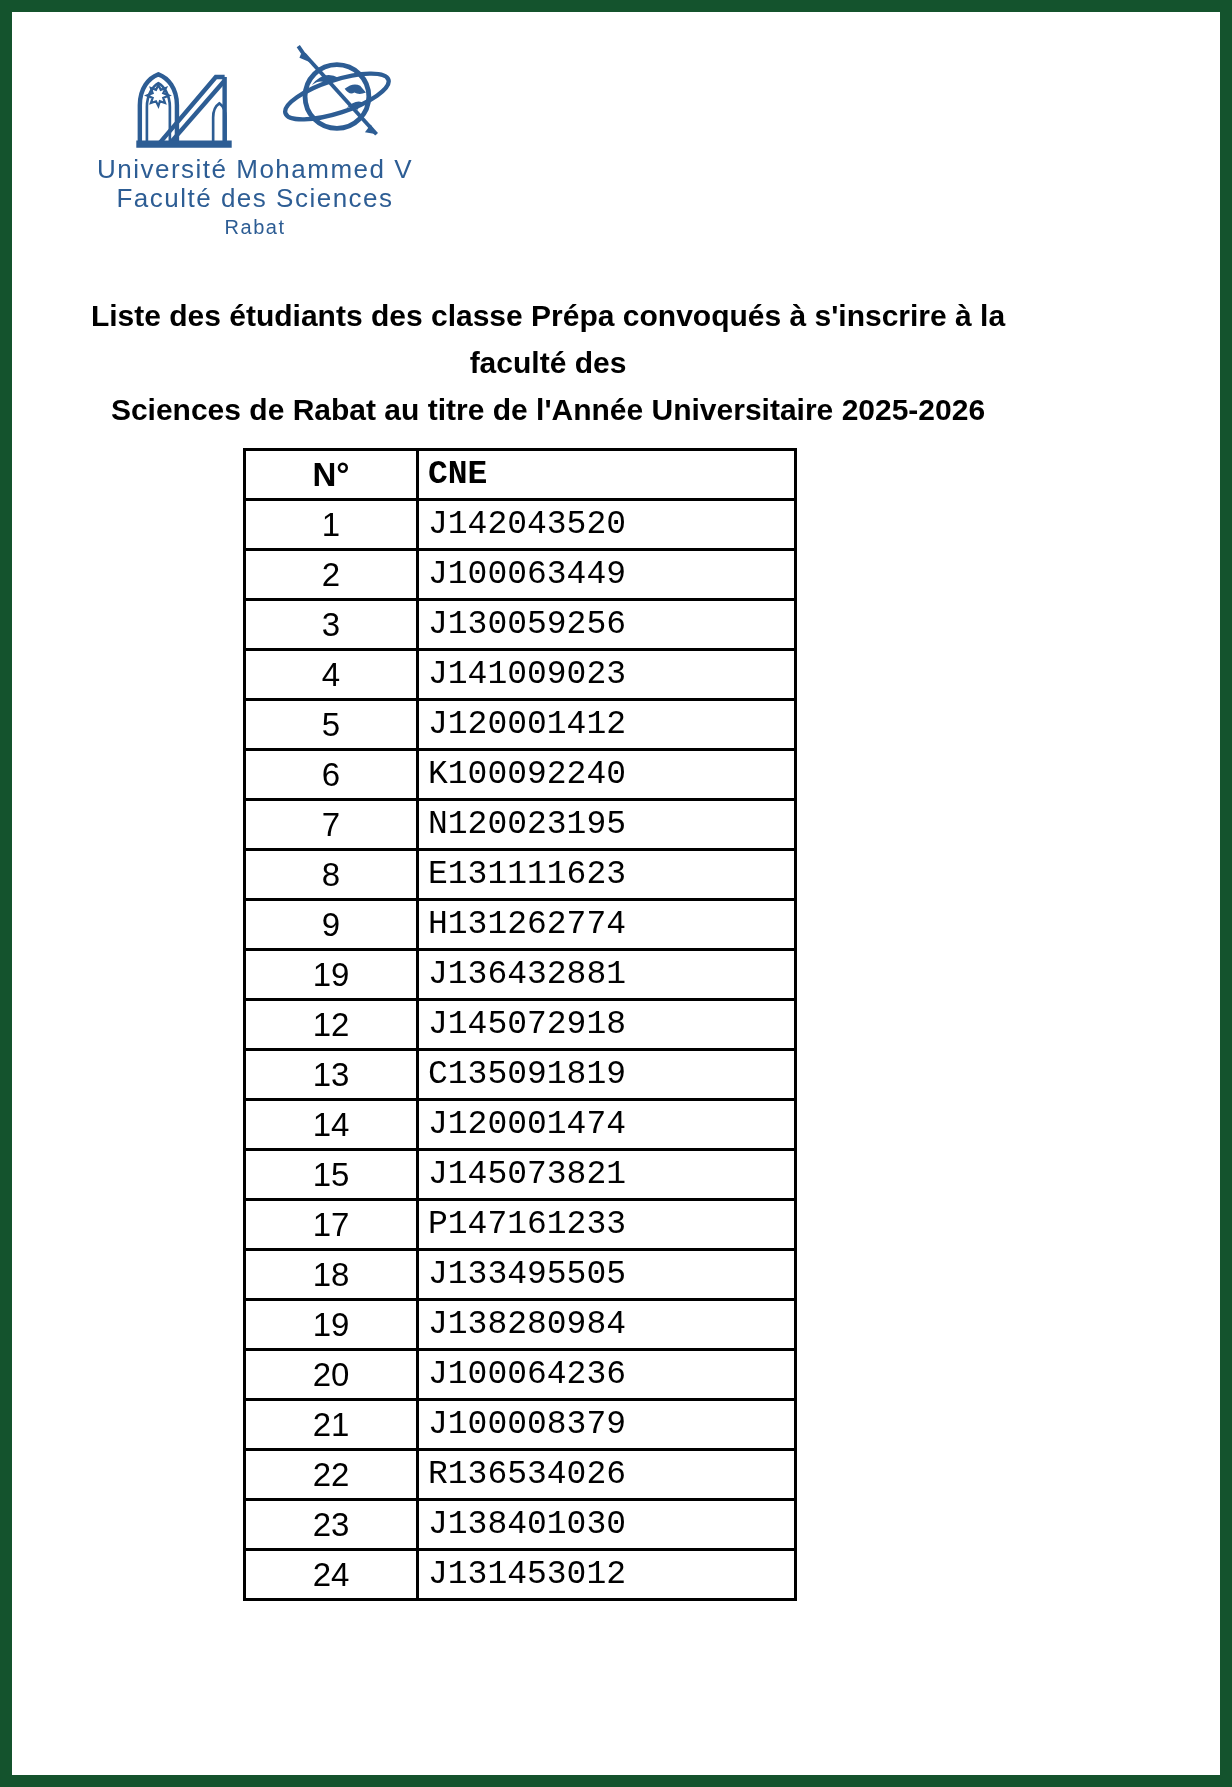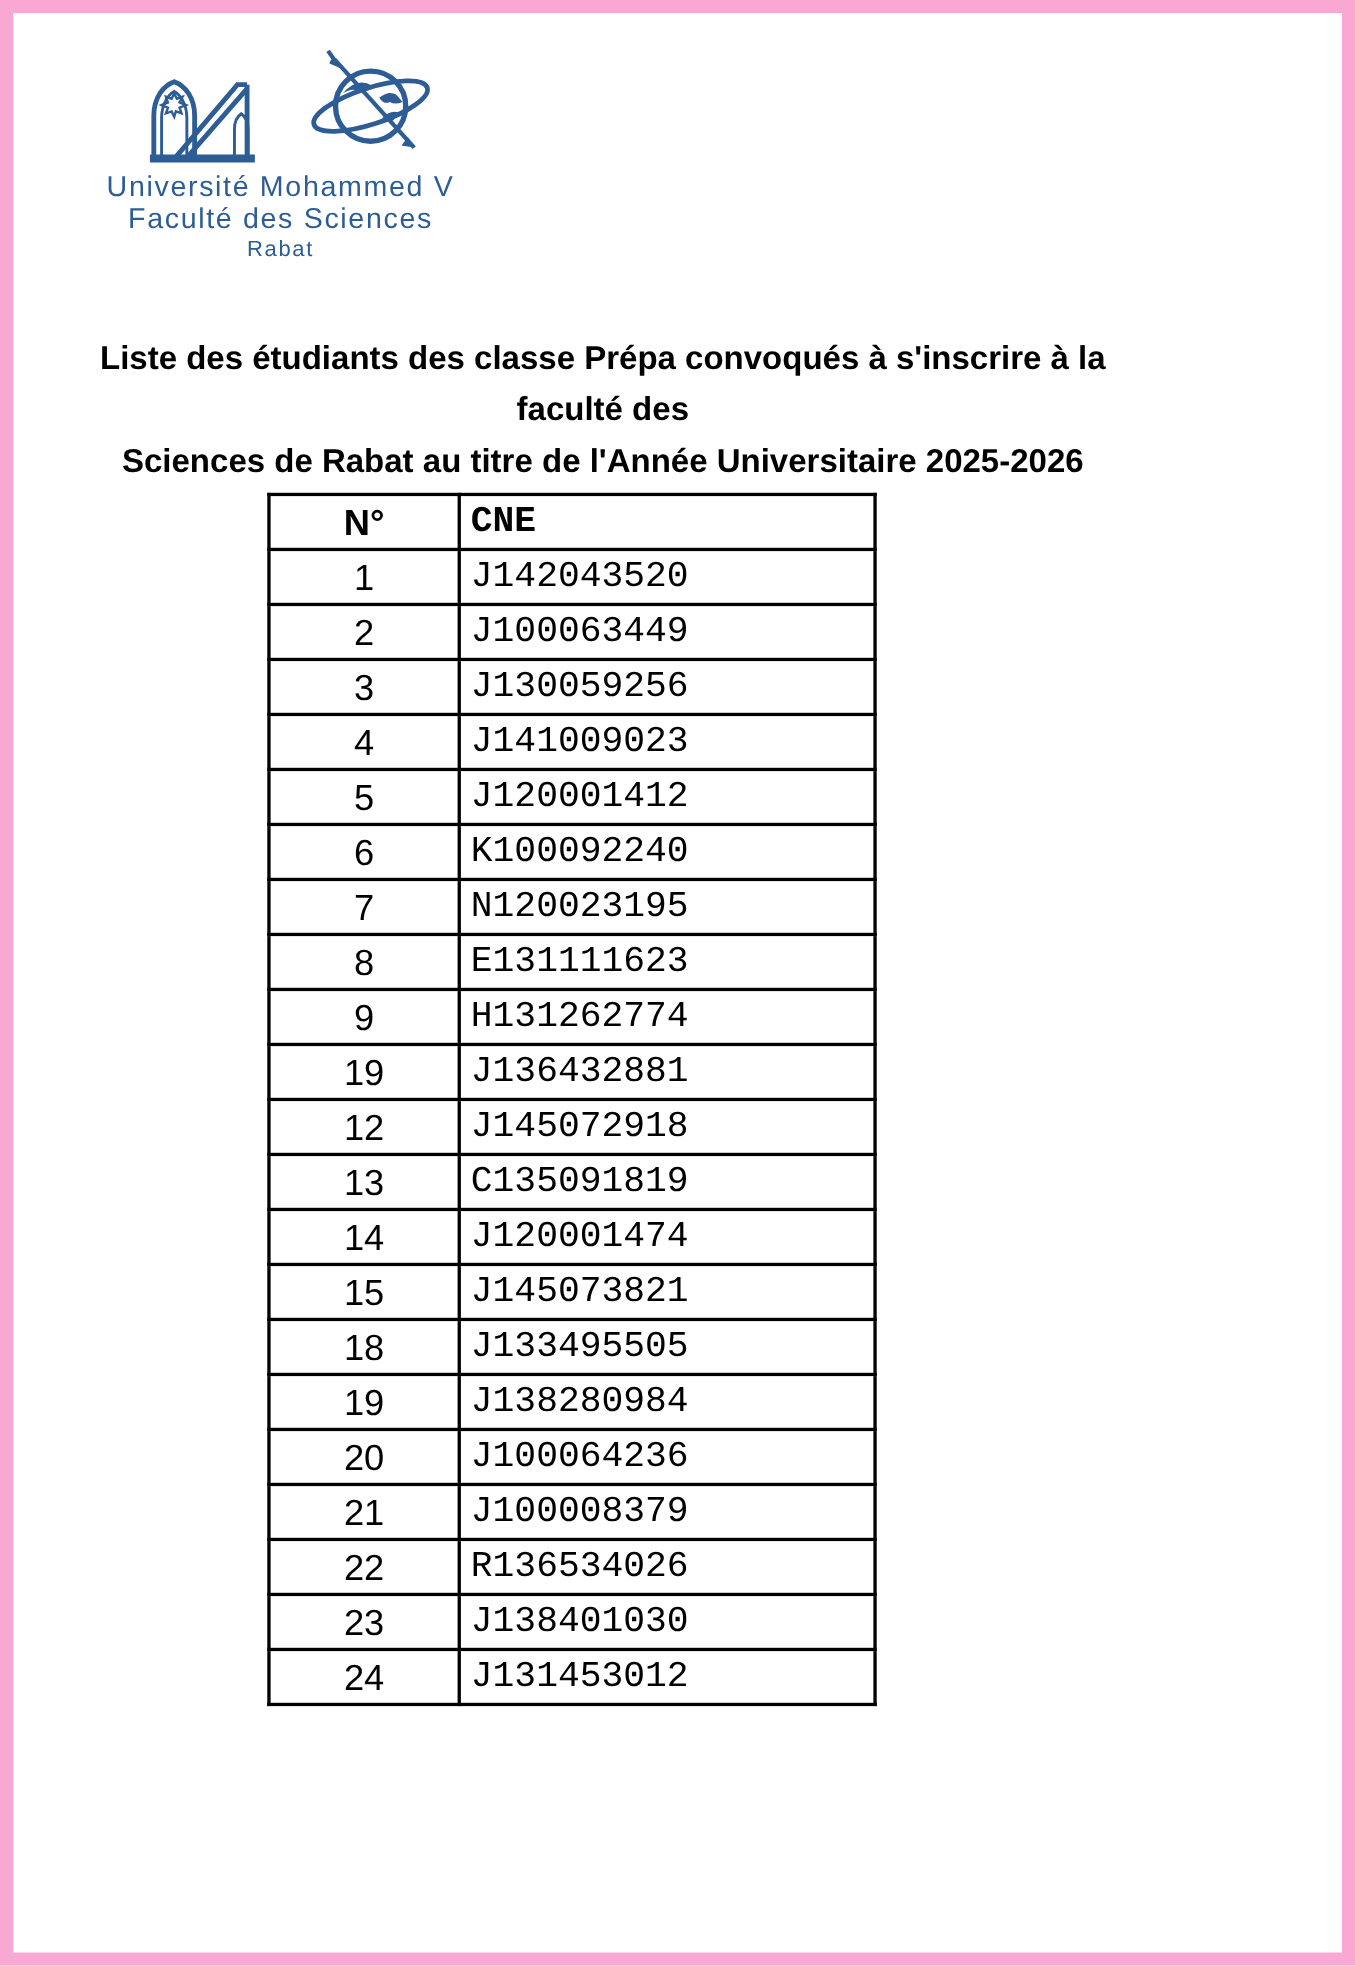--- a/index.html
+++ b/index.html
@@ -7,7 +7,7 @@
     position:relative;
     width:1232px; height:1787px;
     box-sizing:border-box;
-    border:12px solid #f9a8d4;
+    border:12px solid #14532d;
     background:#ffffff;
     font-family:"Liberation Sans", sans-serif;
     overflow:hidden;

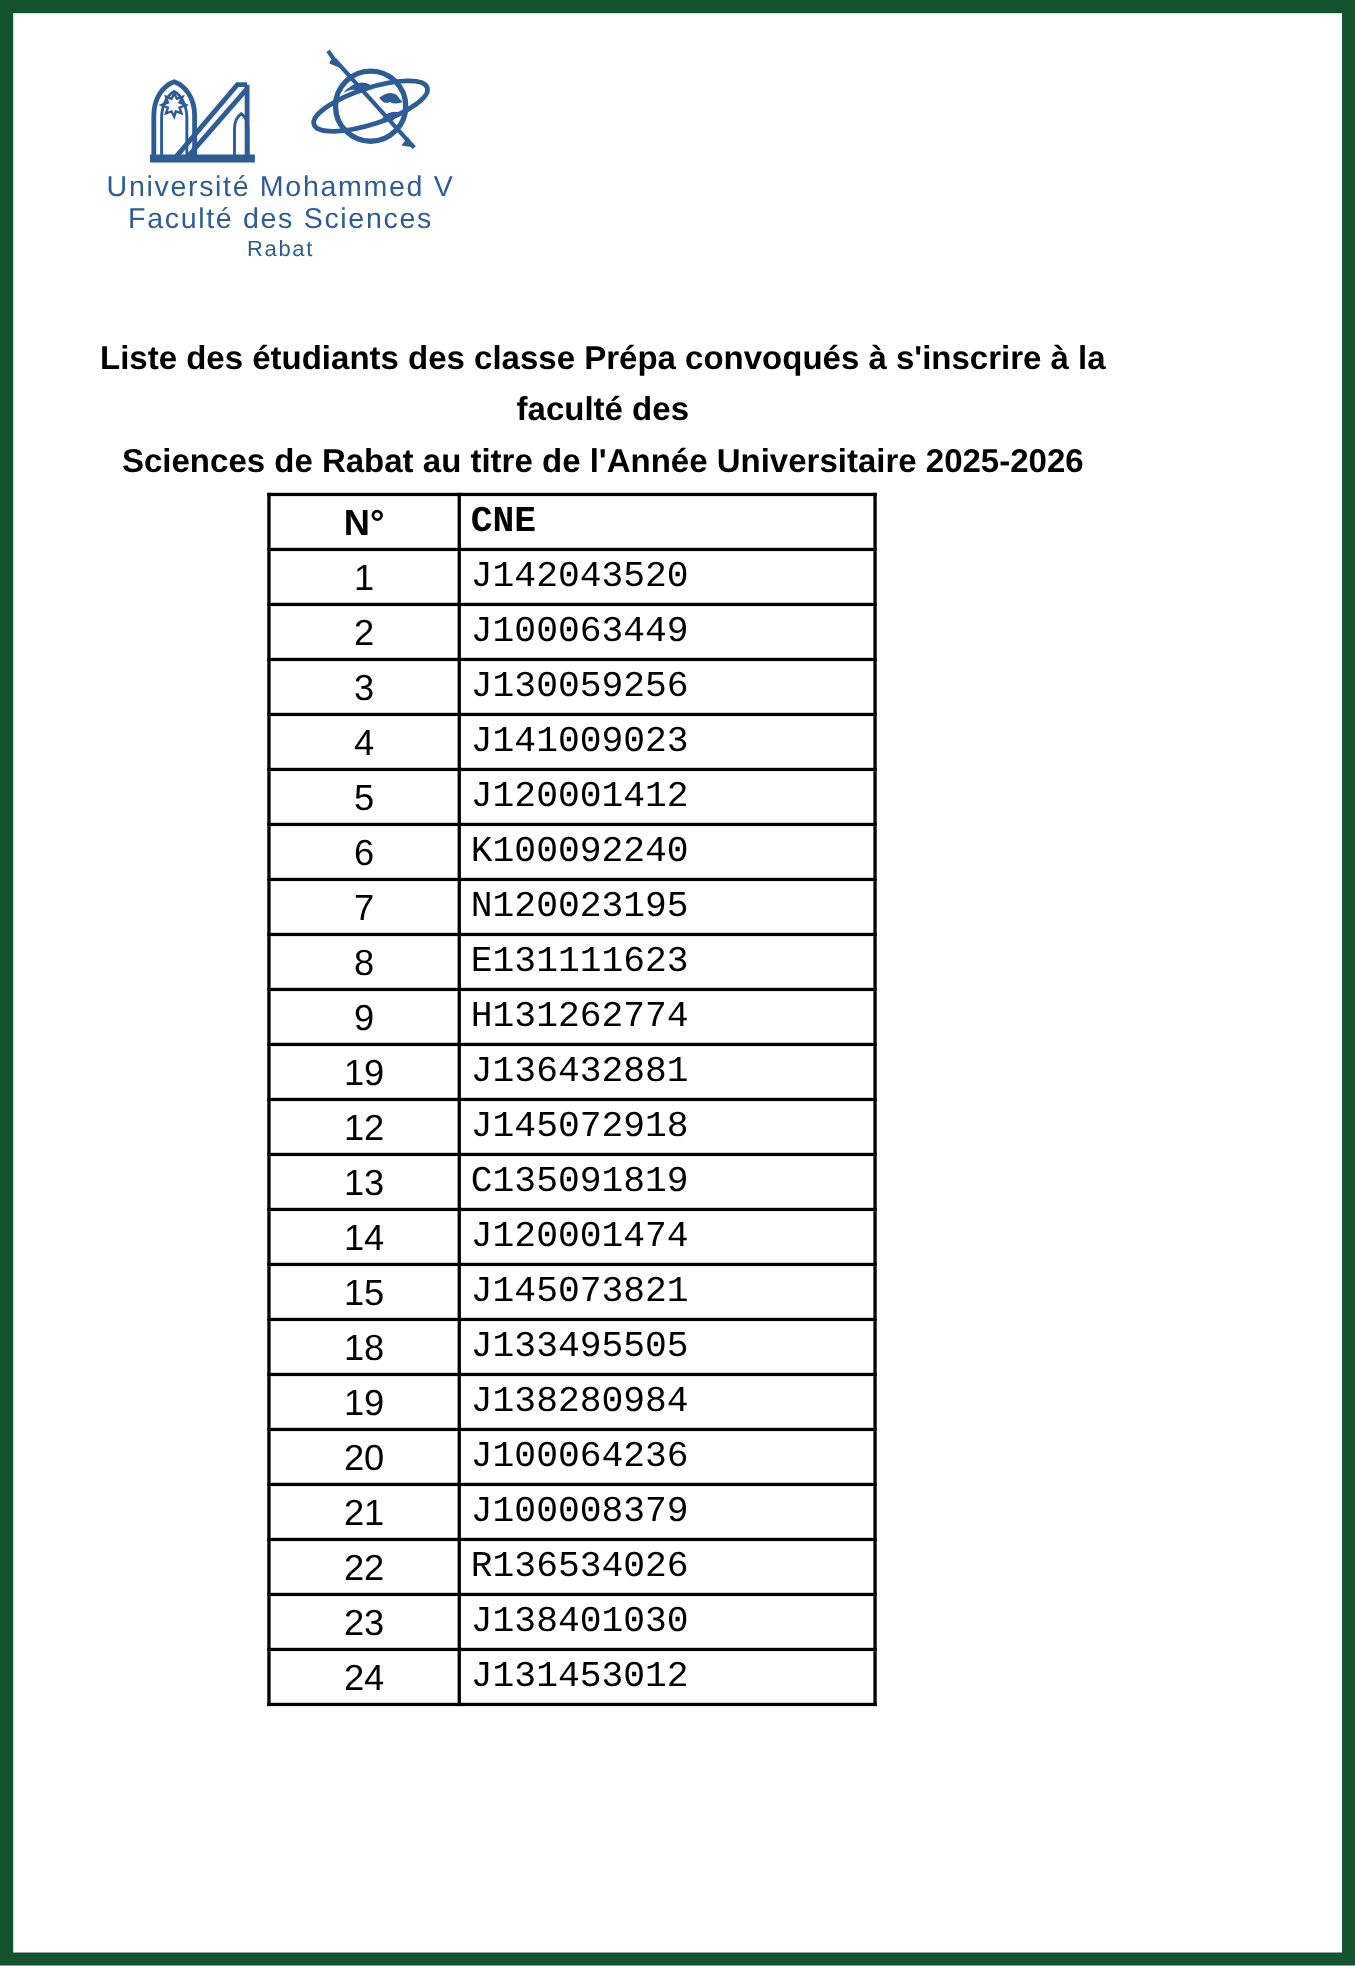--- a/index.html
+++ b/index.html
@@ -25,7 +25,7 @@
 
   
   .title {
-    position:absolute; top:290px; left:36px; width:1000px;
+    position:absolute; top:280px; left:36px; width:1000px;
     text-align:center; font-weight:bold; font-size:30px; line-height:47px;
     color:#000;
   }

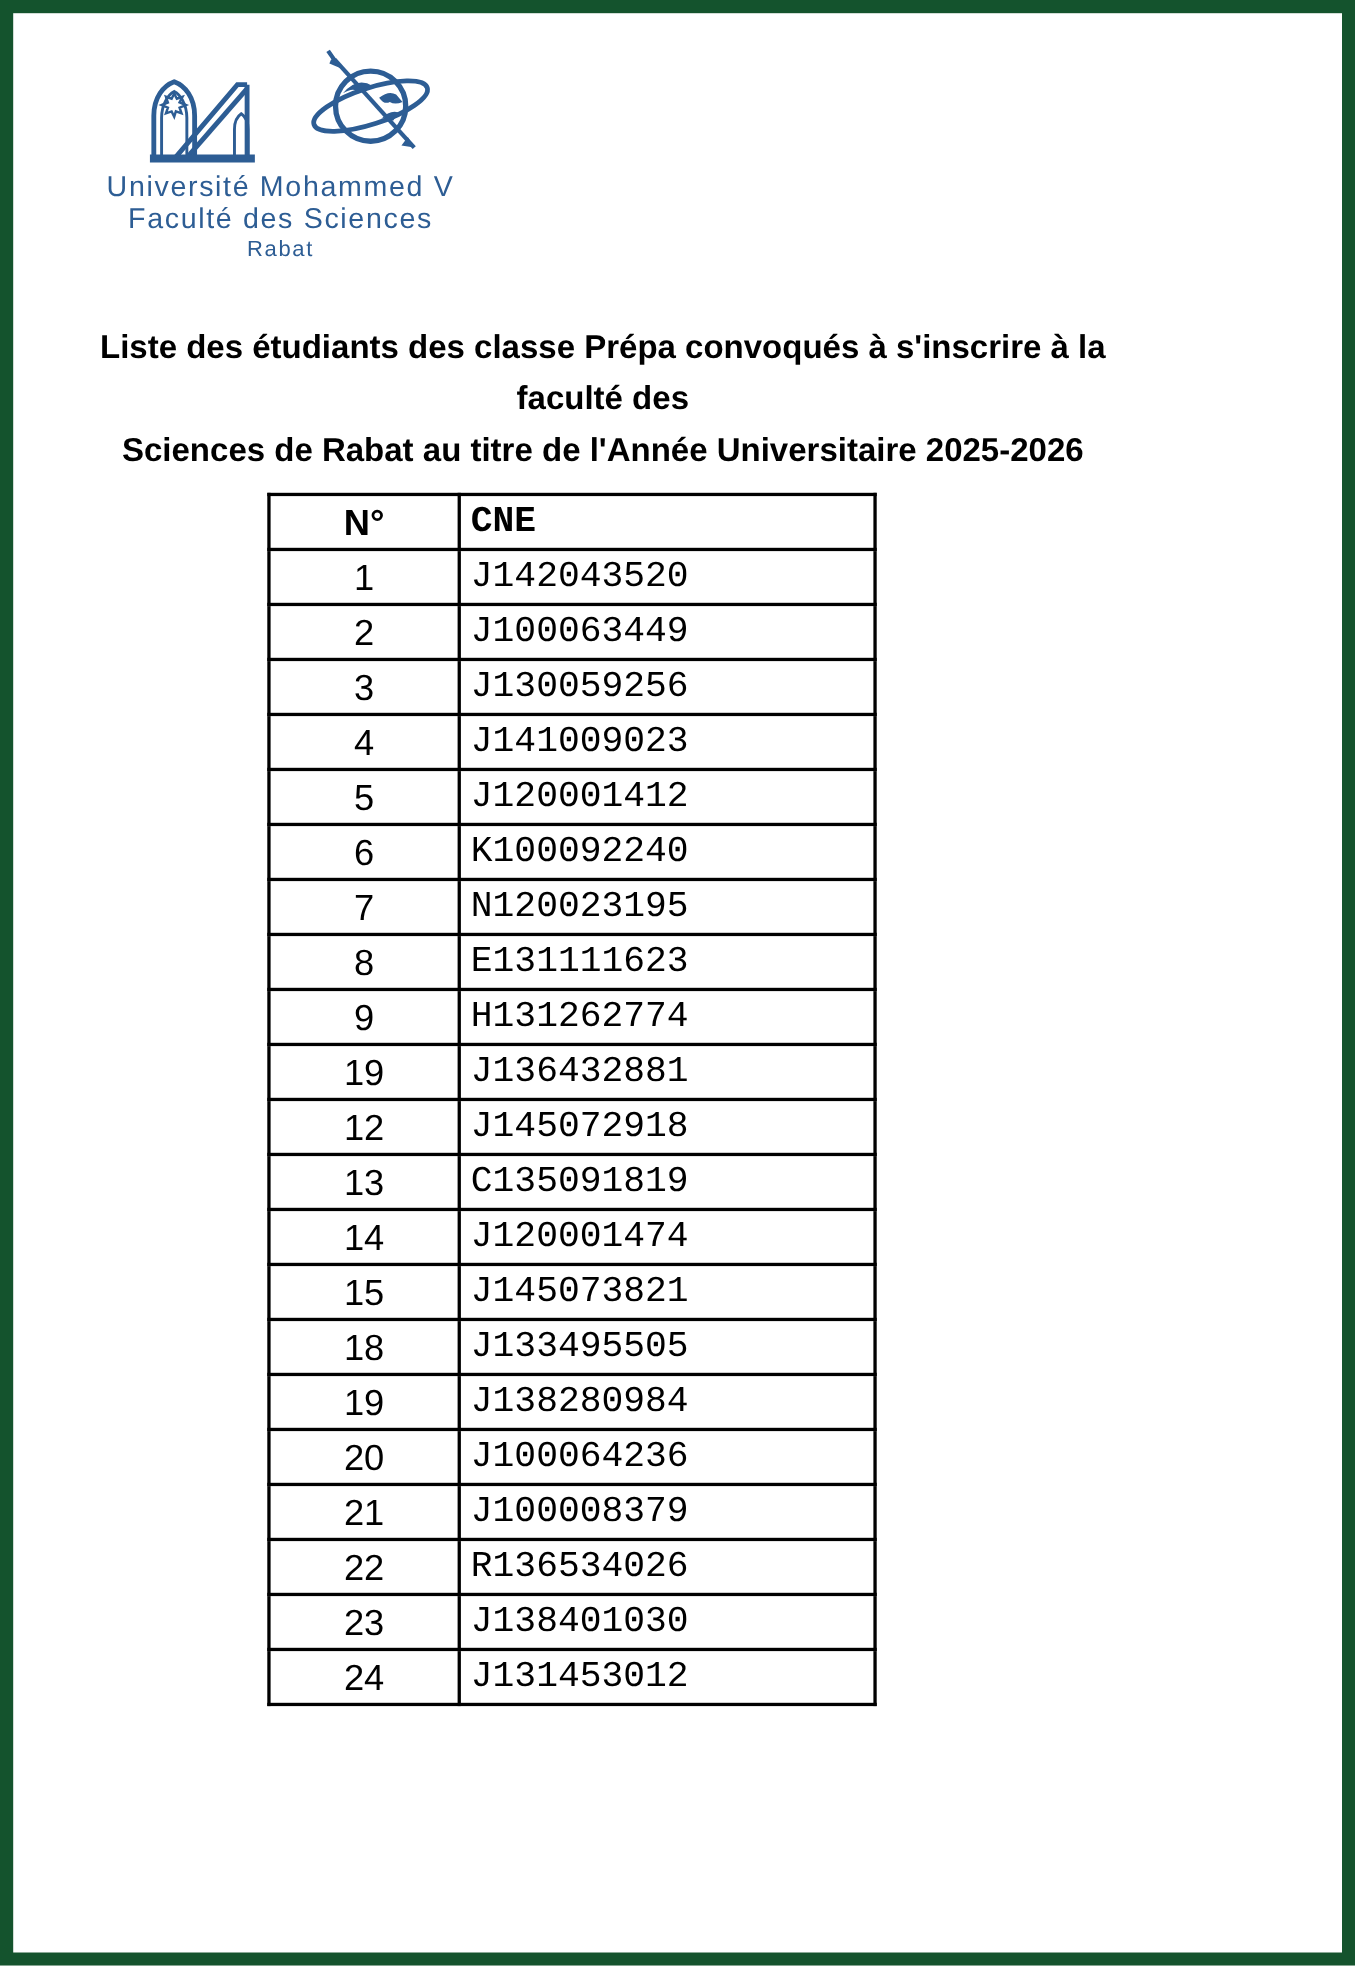--- a/index.html
+++ b/index.html
@@ -151,6 +151,10 @@
     <td class="col-cne">J145073821</td>
   </tr>
         <tr>
+    <td class="col-n">17</td>
+    <td class="col-cne">P147161233</td>
+  </tr>
+        <tr>
     <td class="col-n">18</td>
     <td class="col-cne">J133495505</td>
   </tr>

